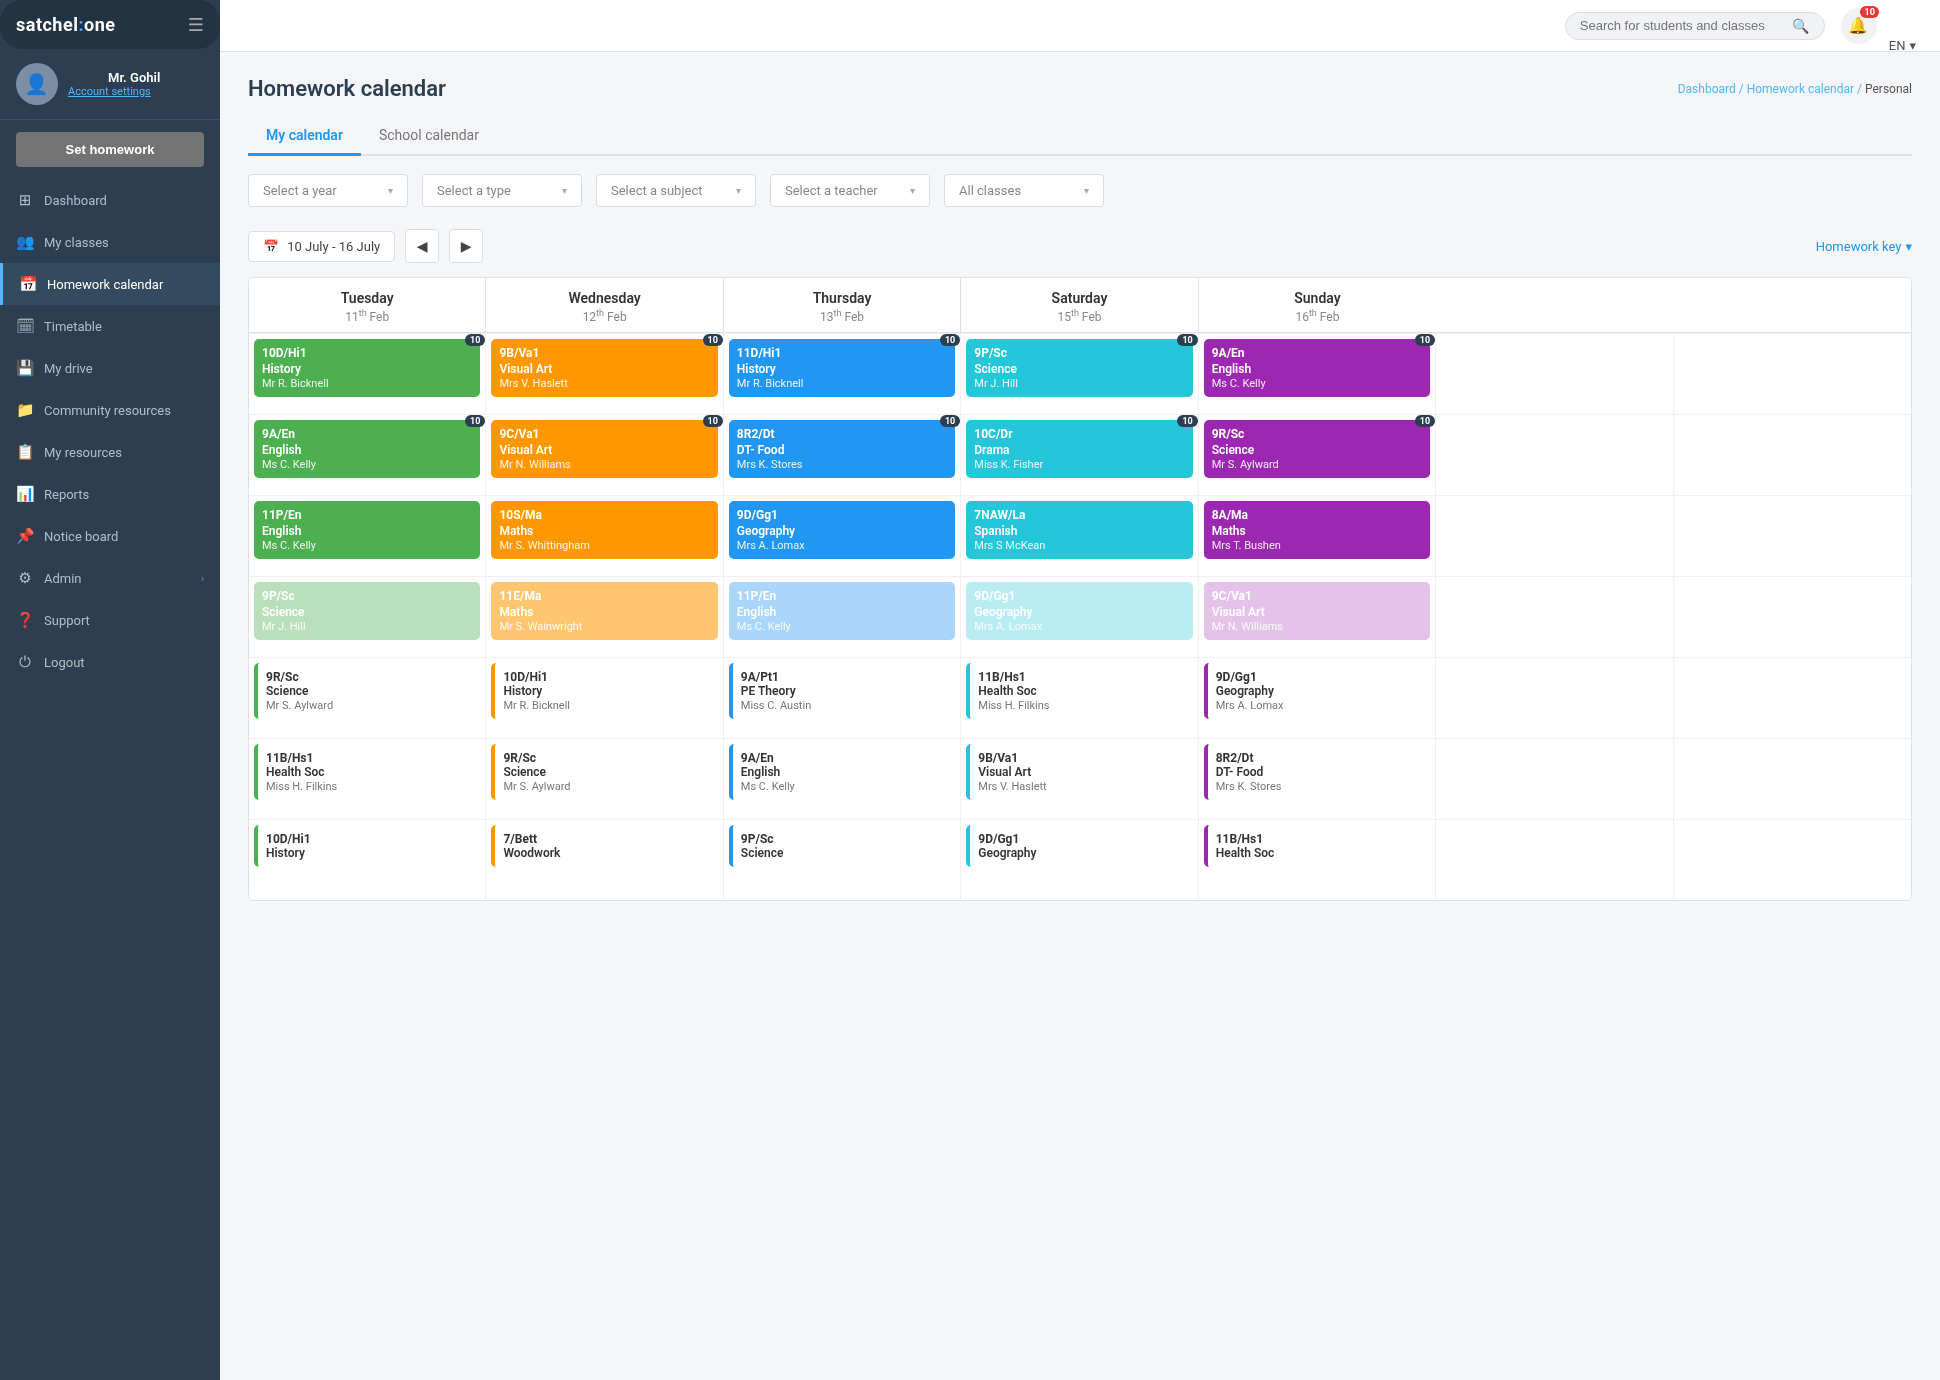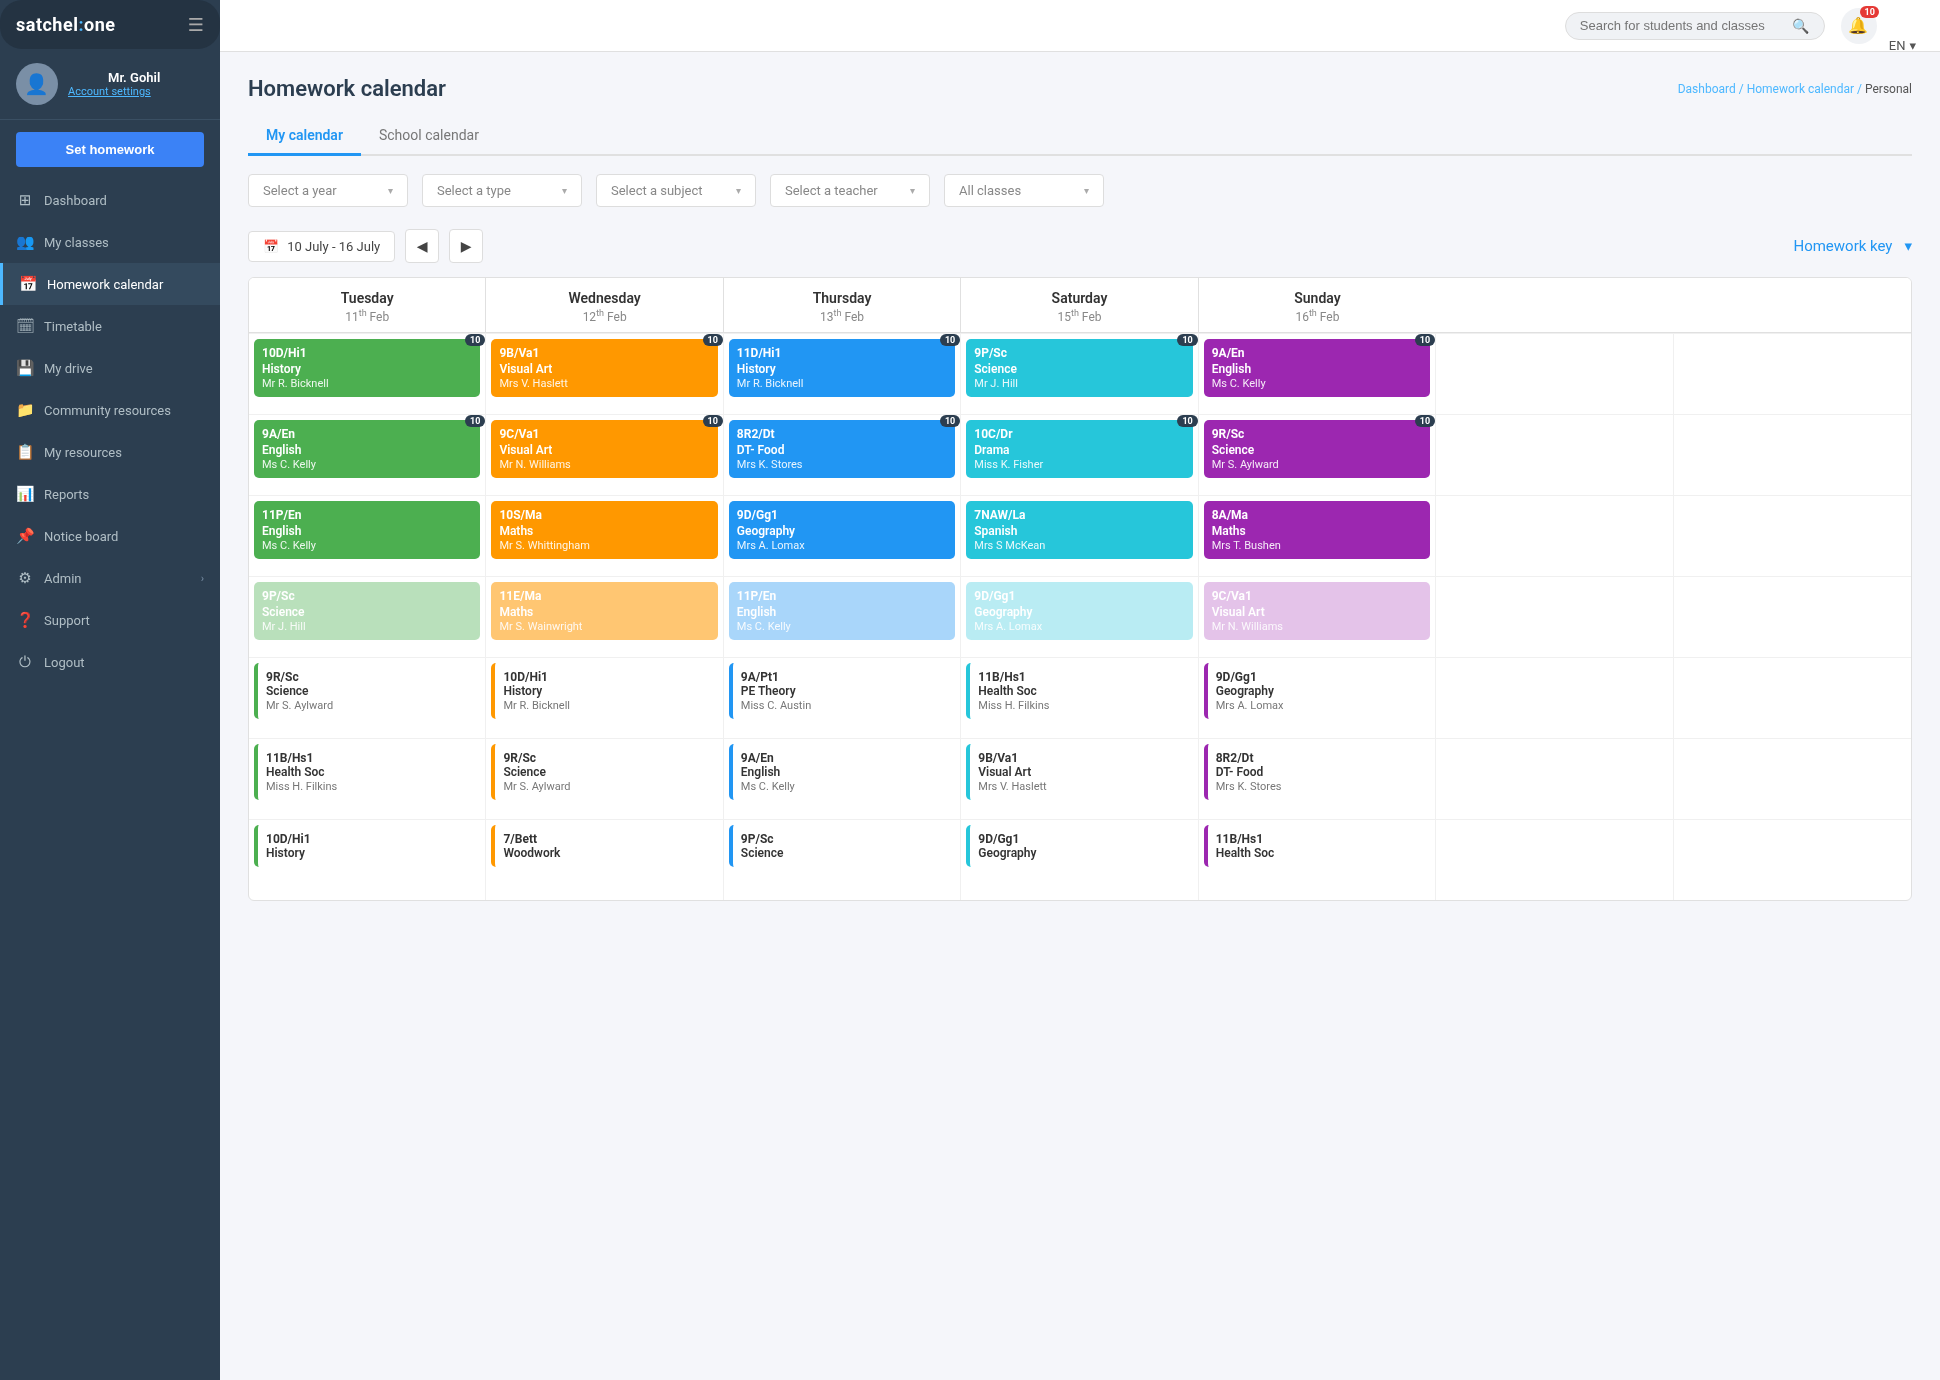--- a/index.html
+++ b/index.html
@@ -54,7 +54,7 @@
     #set-homework-btn {
       margin: 12px 16px;
       padding: 10px;
-      background: #3b82f6;
+      background: #737373;
       color: #fff;
       border: none;
       border-radius: 4px;

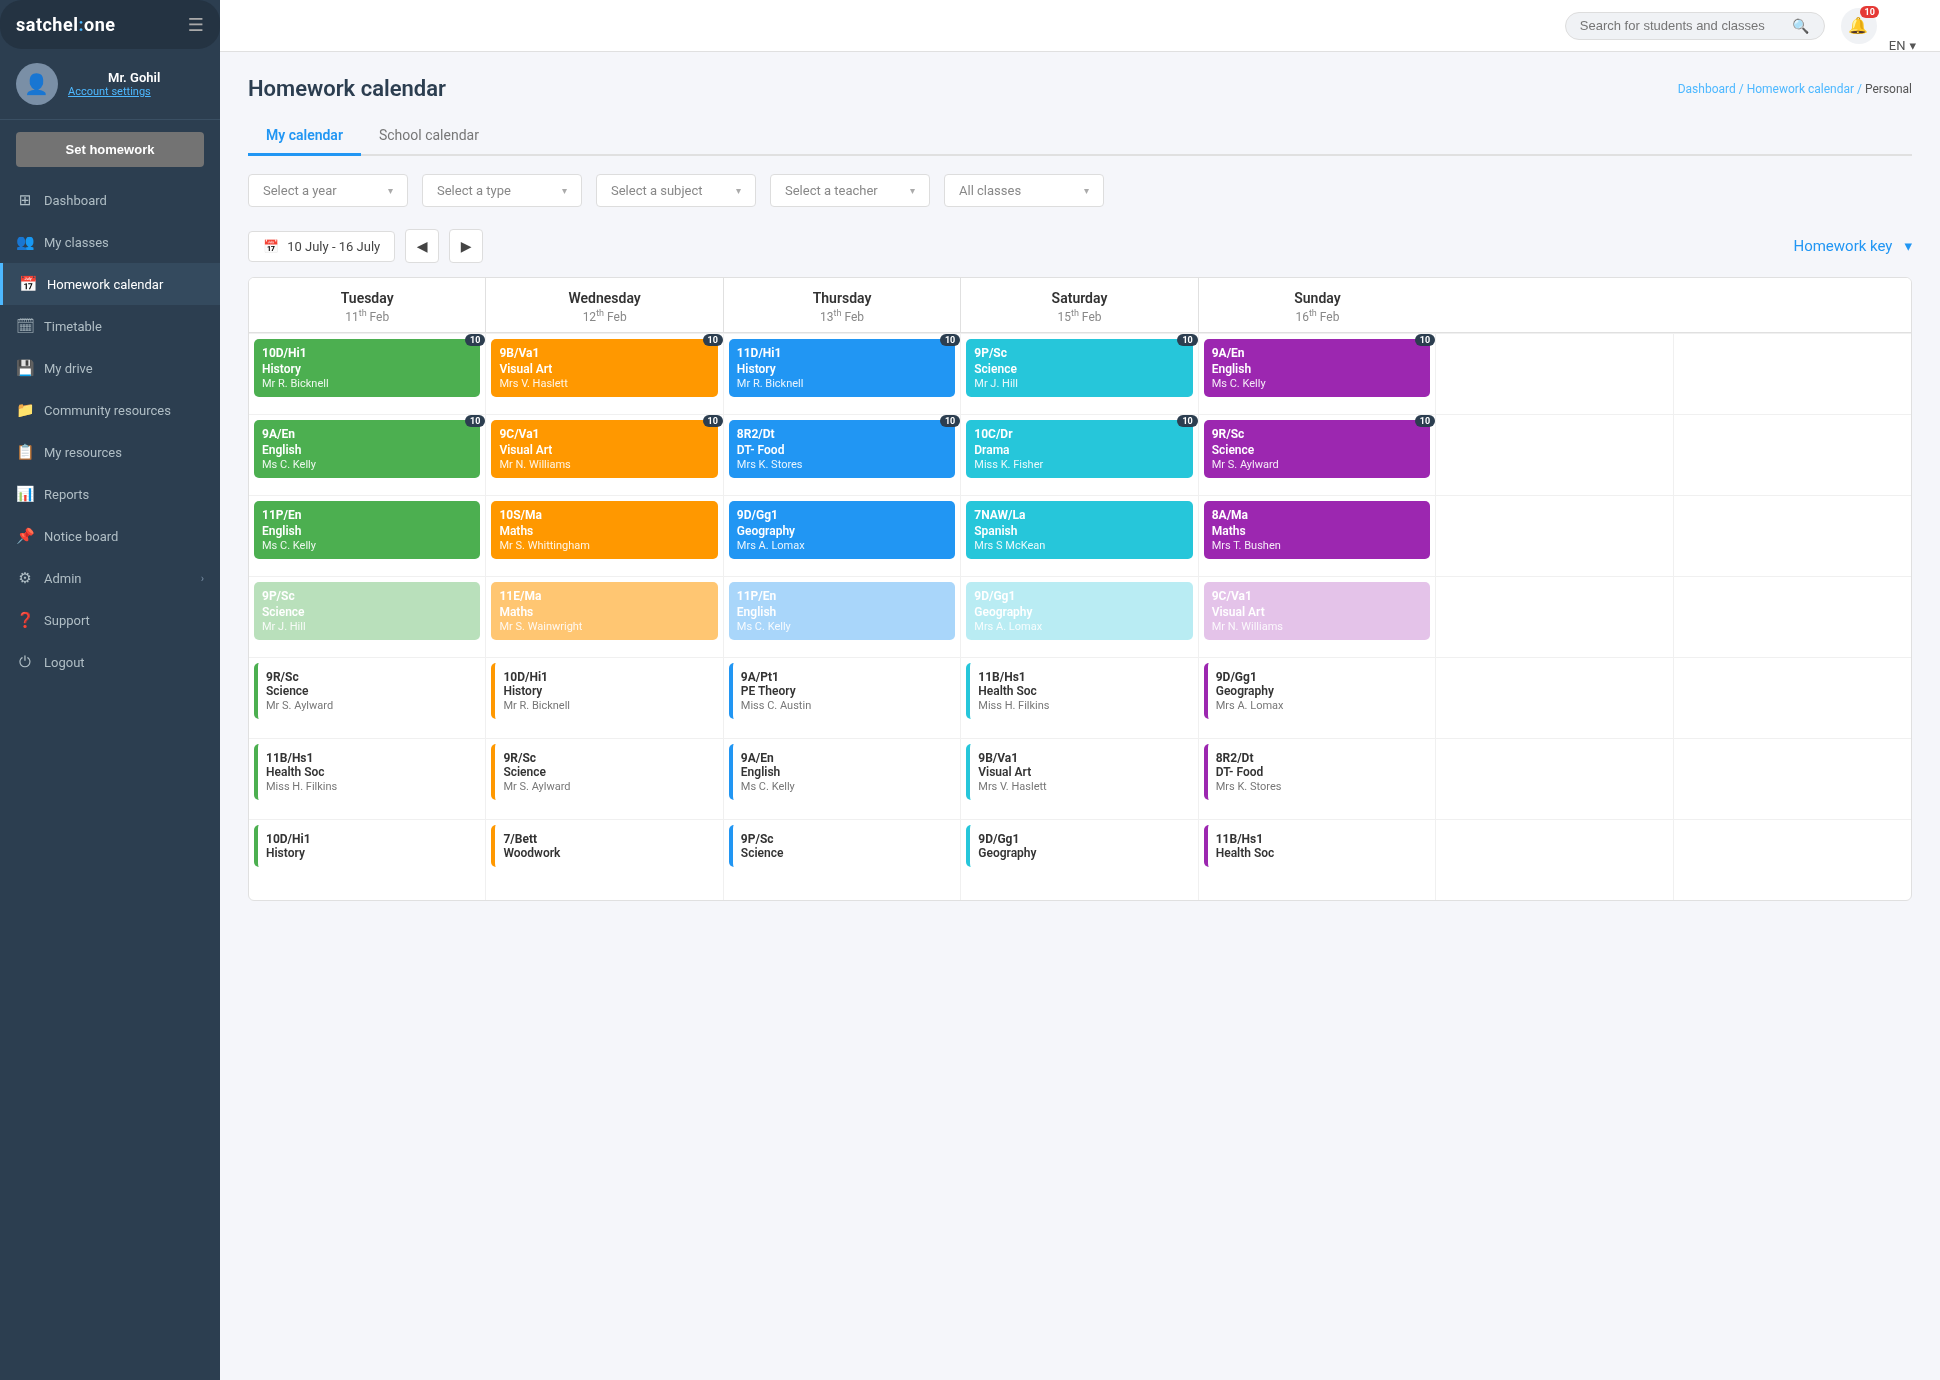--- a/index.html
+++ b/index.html
@@ -227,9 +227,9 @@
       color: #444;
     }
     #homework-key {
-      display: flex; align-items: center; gap: 12px;
+      display: flex; align-items: center; gap: 4px;
       color: #2196f3;
-      font-size: 15px;
+      font-size: 13px;
       cursor: pointer;
     }
 

